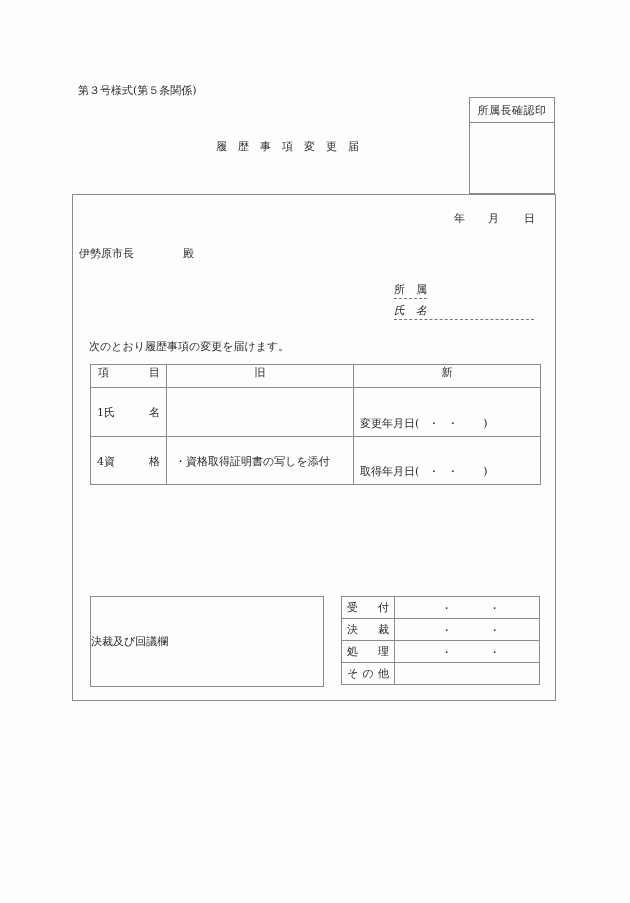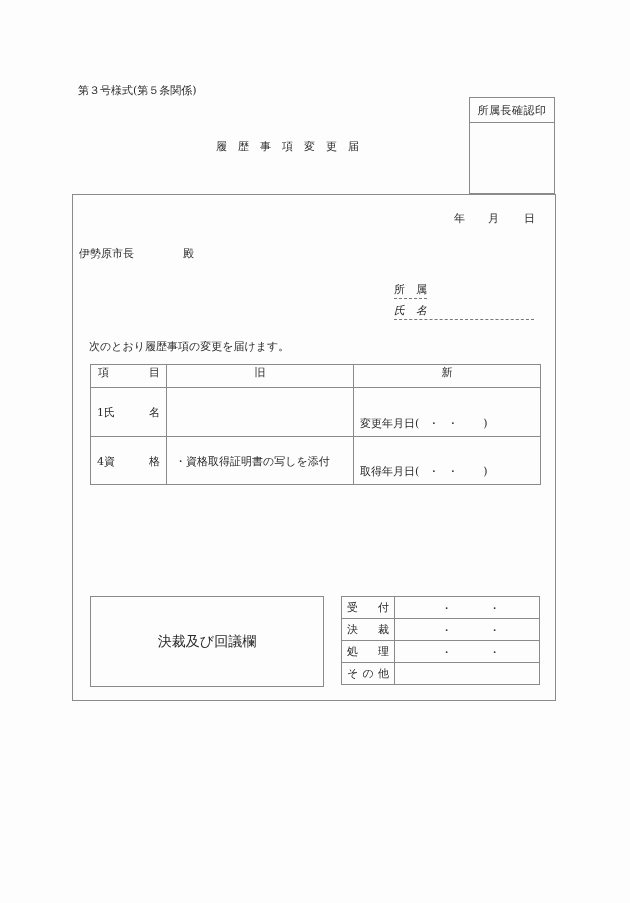--- a/index.html
+++ b/index.html
@@ -32,7 +32,7 @@
   .date-line .dots { display:inline-block; width:56px; text-align:center; letter-spacing:8px; }
   .note { position:absolute; left:8px; top:9px; line-height:14px; }
   .note-mid { position:absolute; left:8px; top:50%; transform:translateY(-50%); }
-  .decision { left:90px; top:596px; width:234px; height:91px; border:1px solid #8a8a8a; box-sizing:border-box; display:flex; align-items:center; justify-content:center; font-size:14px; }
+  .decision { left:90px; top:596px; width:234px; height:91px; border:1px solid #8a8a8a; box-sizing:border-box; display:flex; align-items:center; justify-content:flex-start; font-size:11px; }
   table.proc { position:absolute; left:341px; top:596px; border-collapse:collapse; }
   table.proc td { border:1px solid #8a8a8a; height:21px; font-size:11px; vertical-align:middle; padding:0; }
   .proc-label { width:52px; }

